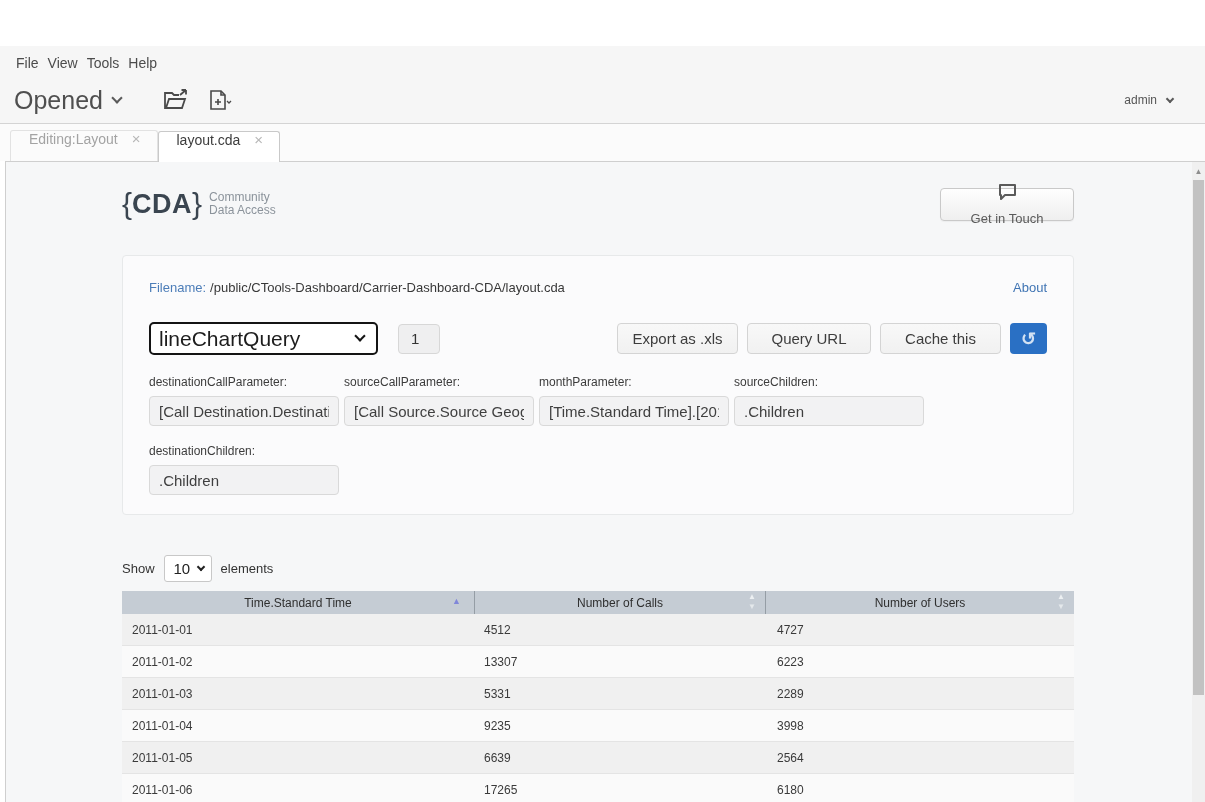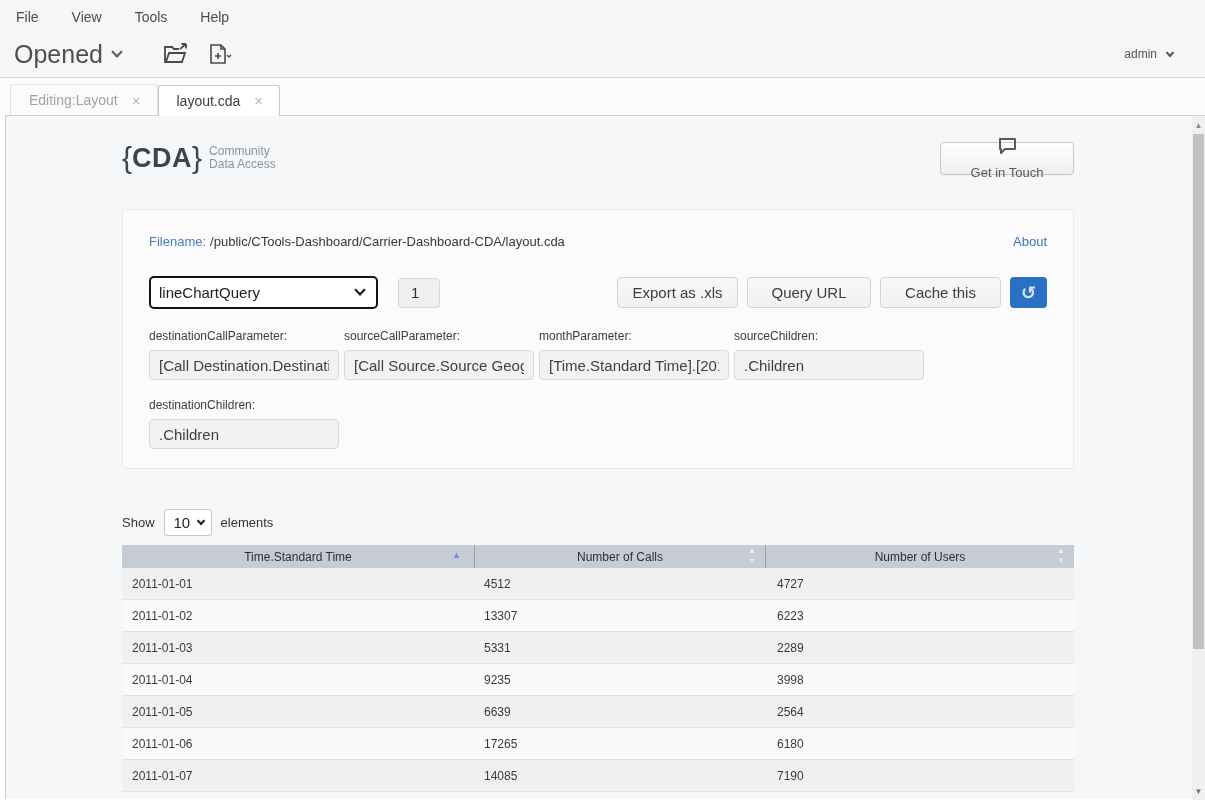--- a/index.html
+++ b/index.html
@@ -8,7 +8,7 @@
 
   
   .topbar { background:#f6f6f6; }
-  .menurow { display:flex; gap:33px; padding:9px 0 6px 16px; font-size:14px; color:#4c4c4c; }
+  .menurow { display:flex; gap:9px; padding:9px 0 6px 16px; font-size:14px; color:#4c4c4c;margin-top:46px; }
   .menuitem { cursor:default; }
   .toolrow { display:flex; align-items:center; height:46px; padding:0 24px 0 14px; }
   .opened { font-size:25px; color:#4f4f4f; display:flex; align-items:center; gap:10px; }

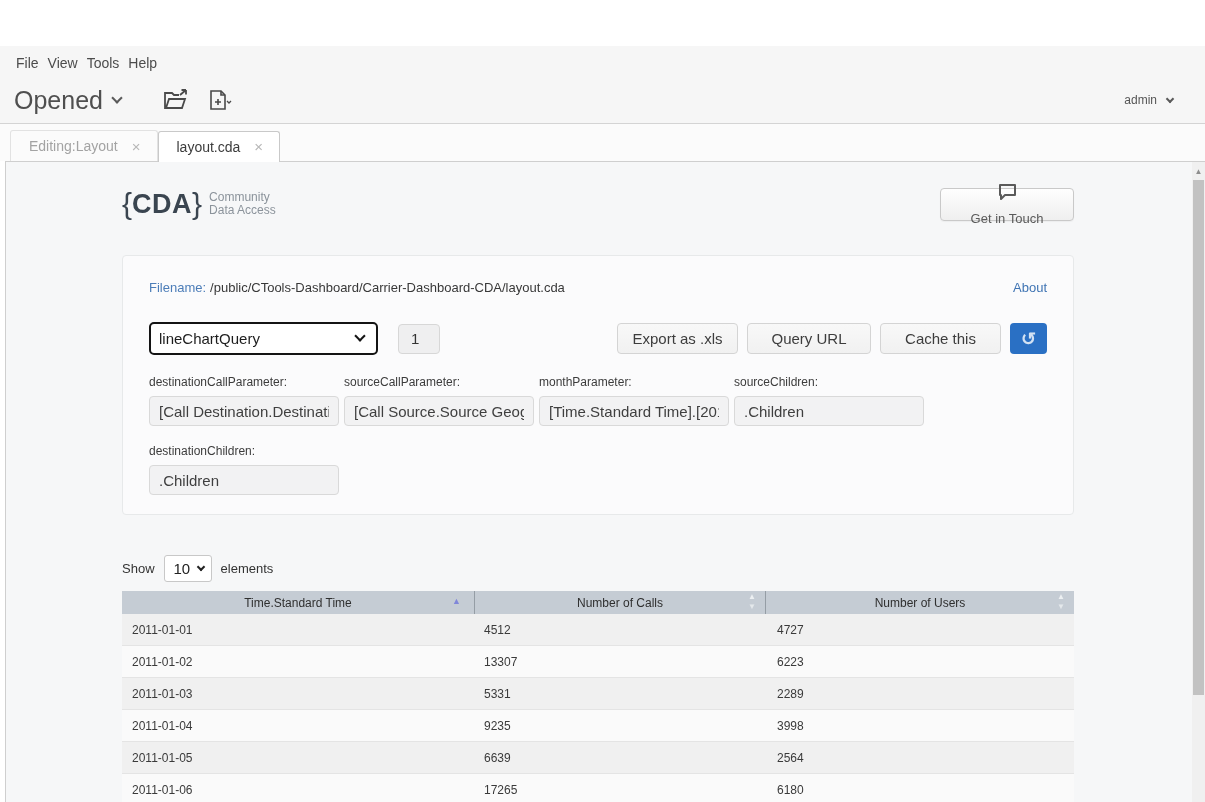--- a/index.html
+++ b/index.html
@@ -23,7 +23,7 @@
   
   .tabbar { background:#fbfbfb; border-top:1px solid #d4d4d4; height:38px;
     display:flex; align-items:flex-end; padding-left:10px; position:relative; z-index:2; }
-  .tab { height:31px; display:flex; align-items:center; gap:14px; padding:0 16px 0 18px;
+  .tab { height:31px; display:flex; align-items:flex-start; gap:14px; padding:0 16px 0 18px;
     font-size:14px; border:1px solid #e2e2e2; border-bottom:none; border-radius:3px 3px 0 0;
     color:#a3a3a3; background:#fbfbfb; }
   .tab .x { font-size:15px; color:#b7b7b7; line-height:1; cursor:pointer; }

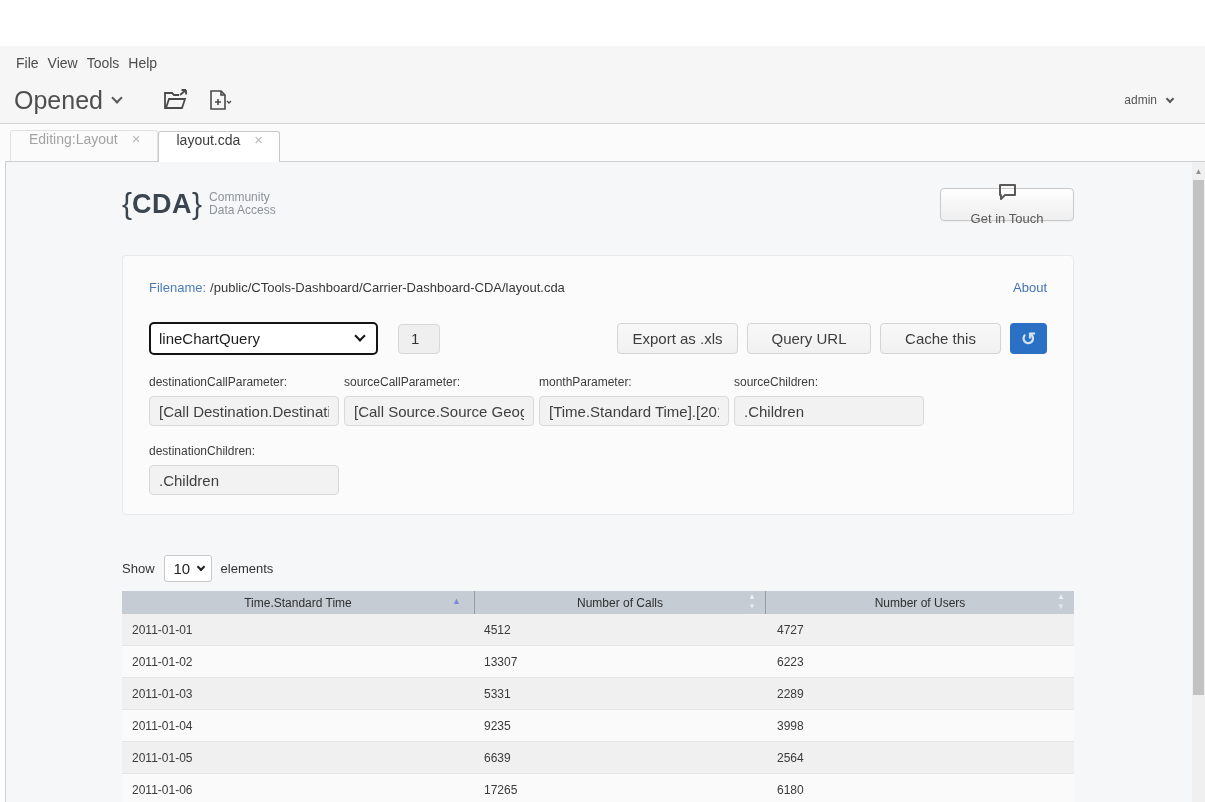--- a/index.html
+++ b/index.html
@@ -62,7 +62,7 @@
 
   .ctrlrow { display:flex; align-items:center; margin-top:27px; }
   .qselect { width:229px; height:33px; border:2px solid #141414; border-radius:5px; background:#fff;
-    display:flex; align-items:center; font-size:15px; color:#1d1d1d; padding:0 12px 0 8px; cursor:pointer; }
+    display:flex; align-items:center; font-size:21px; color:#1d1d1d; padding:0 12px 0 8px; cursor:pointer; }
   .qselect .chev { margin-left:auto; border-color:#141414; }
   .pageinput { width:42px; height:30px; margin-left:20px; background:#efeff0; border:1px solid #d7d7d7;
     border-radius:4px; font-size:15px; color:#333; padding-left:12px; font-family:inherit; }

